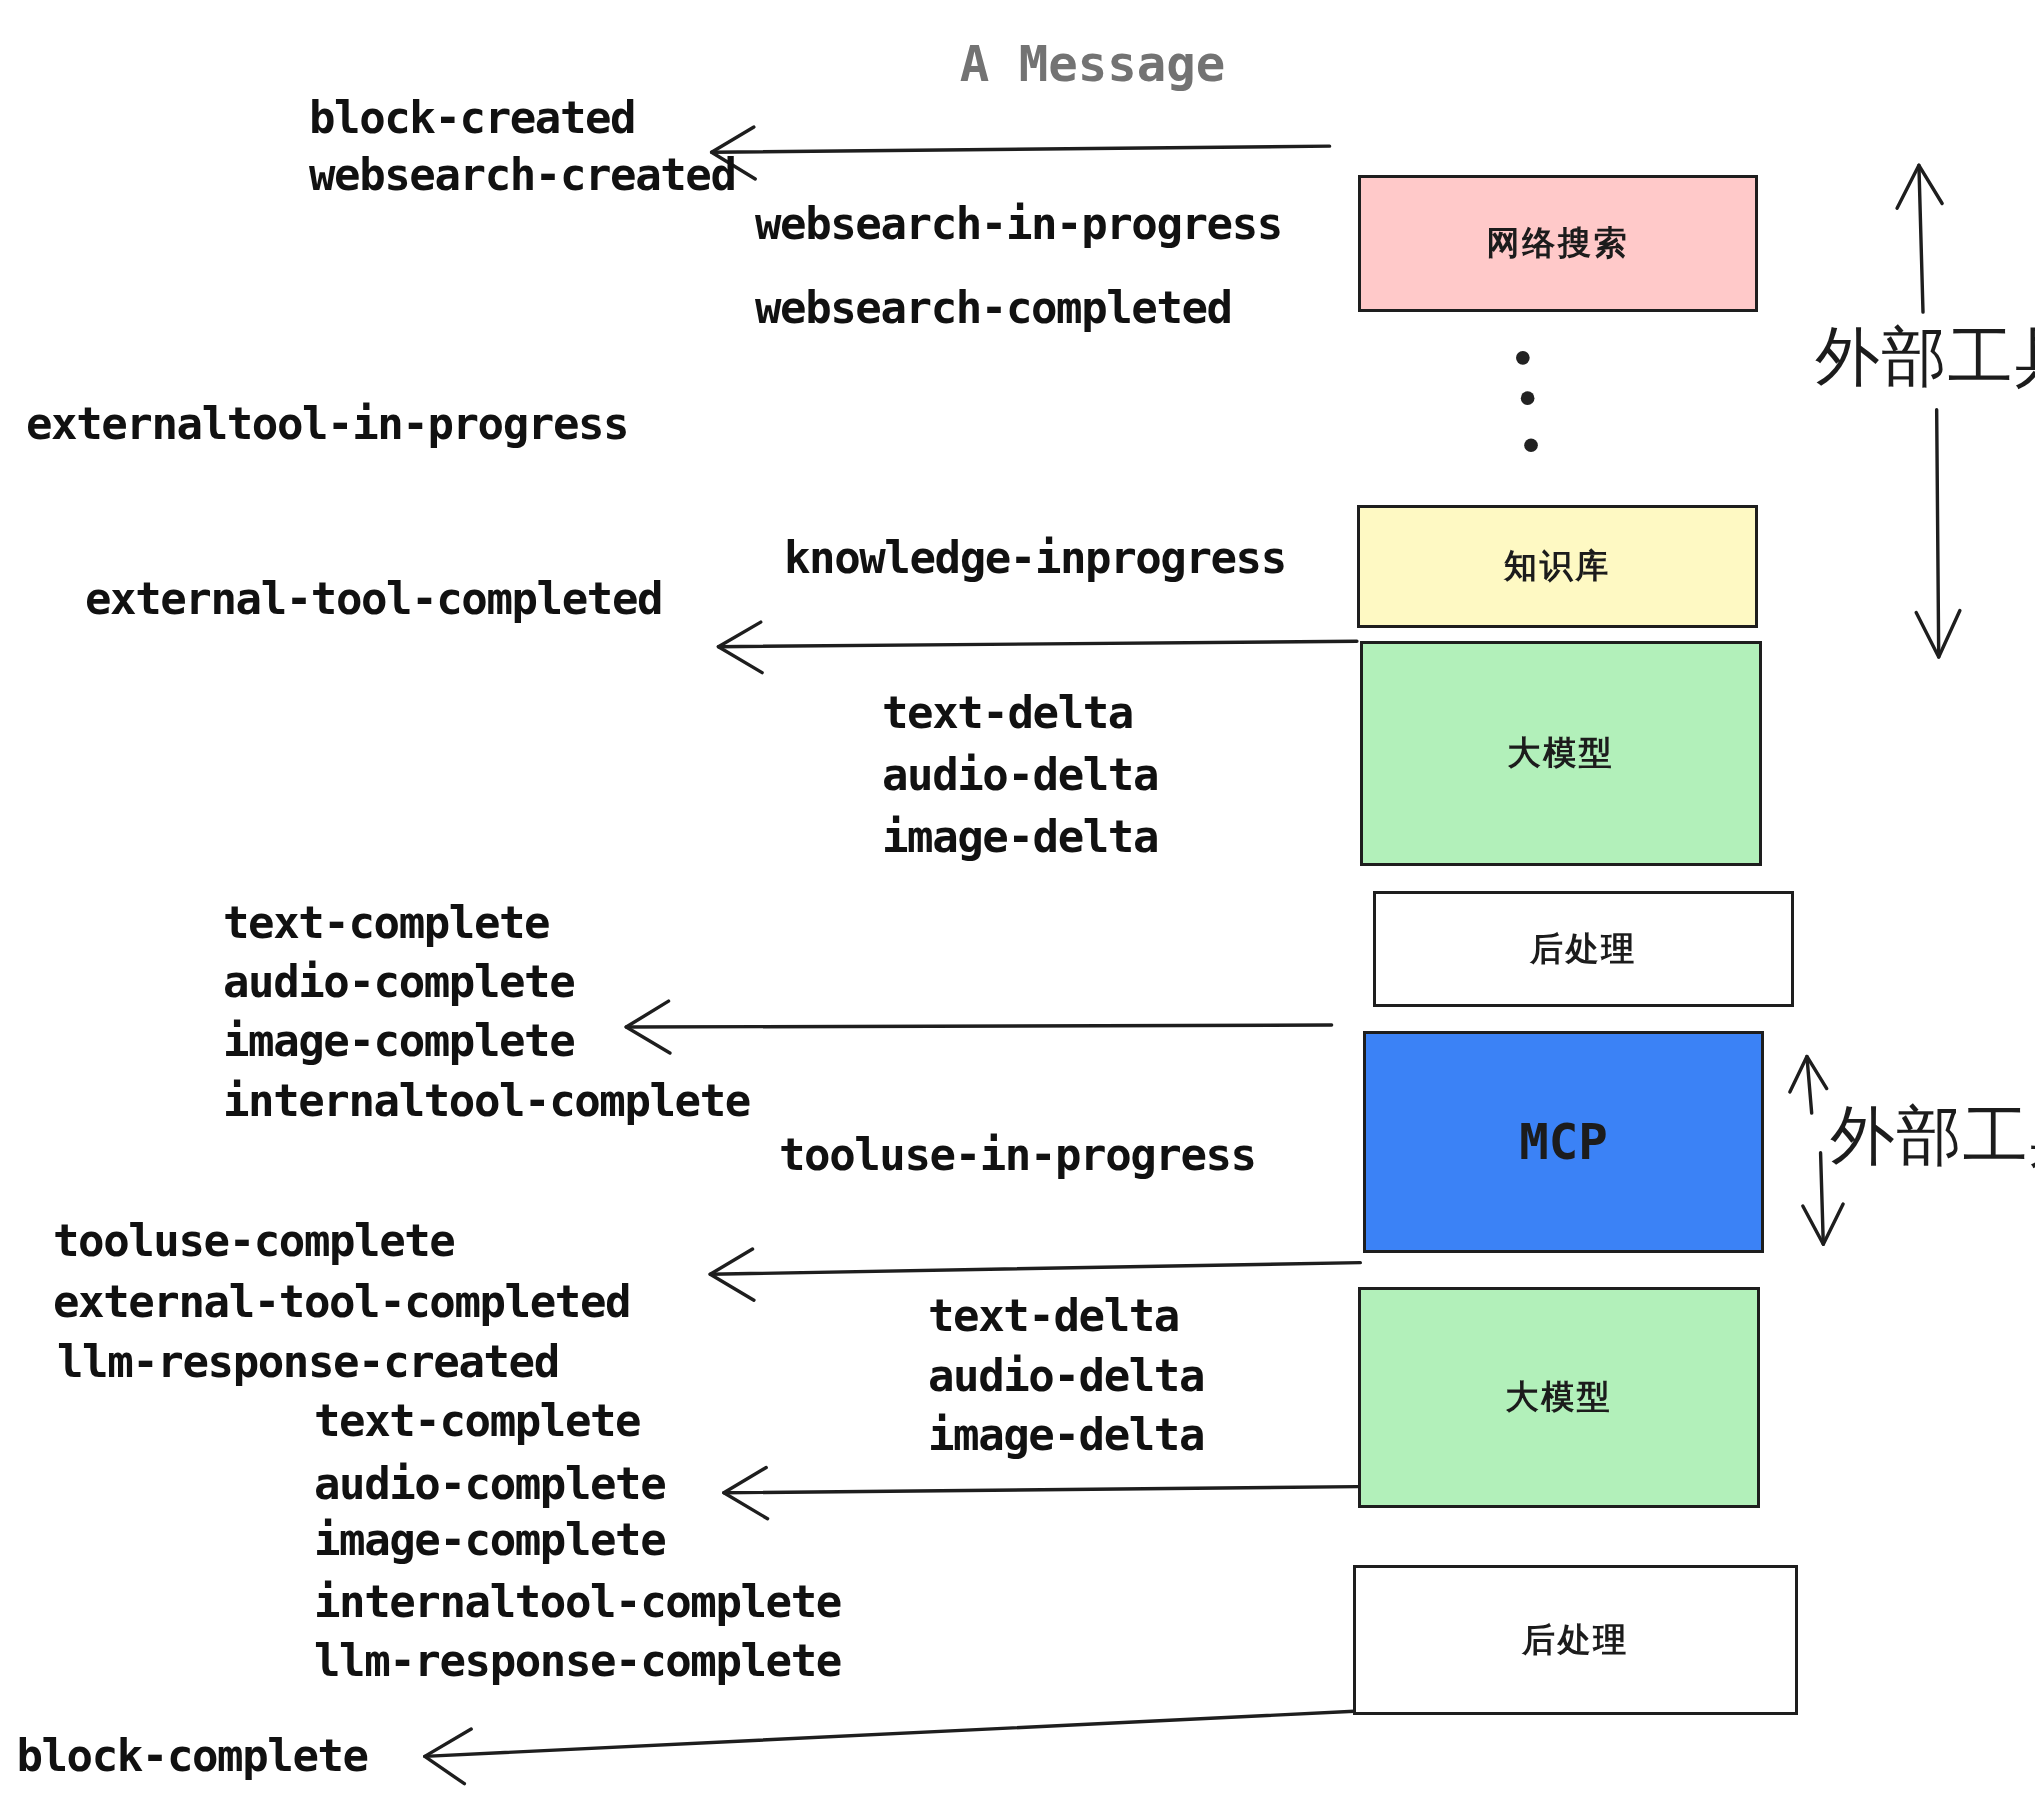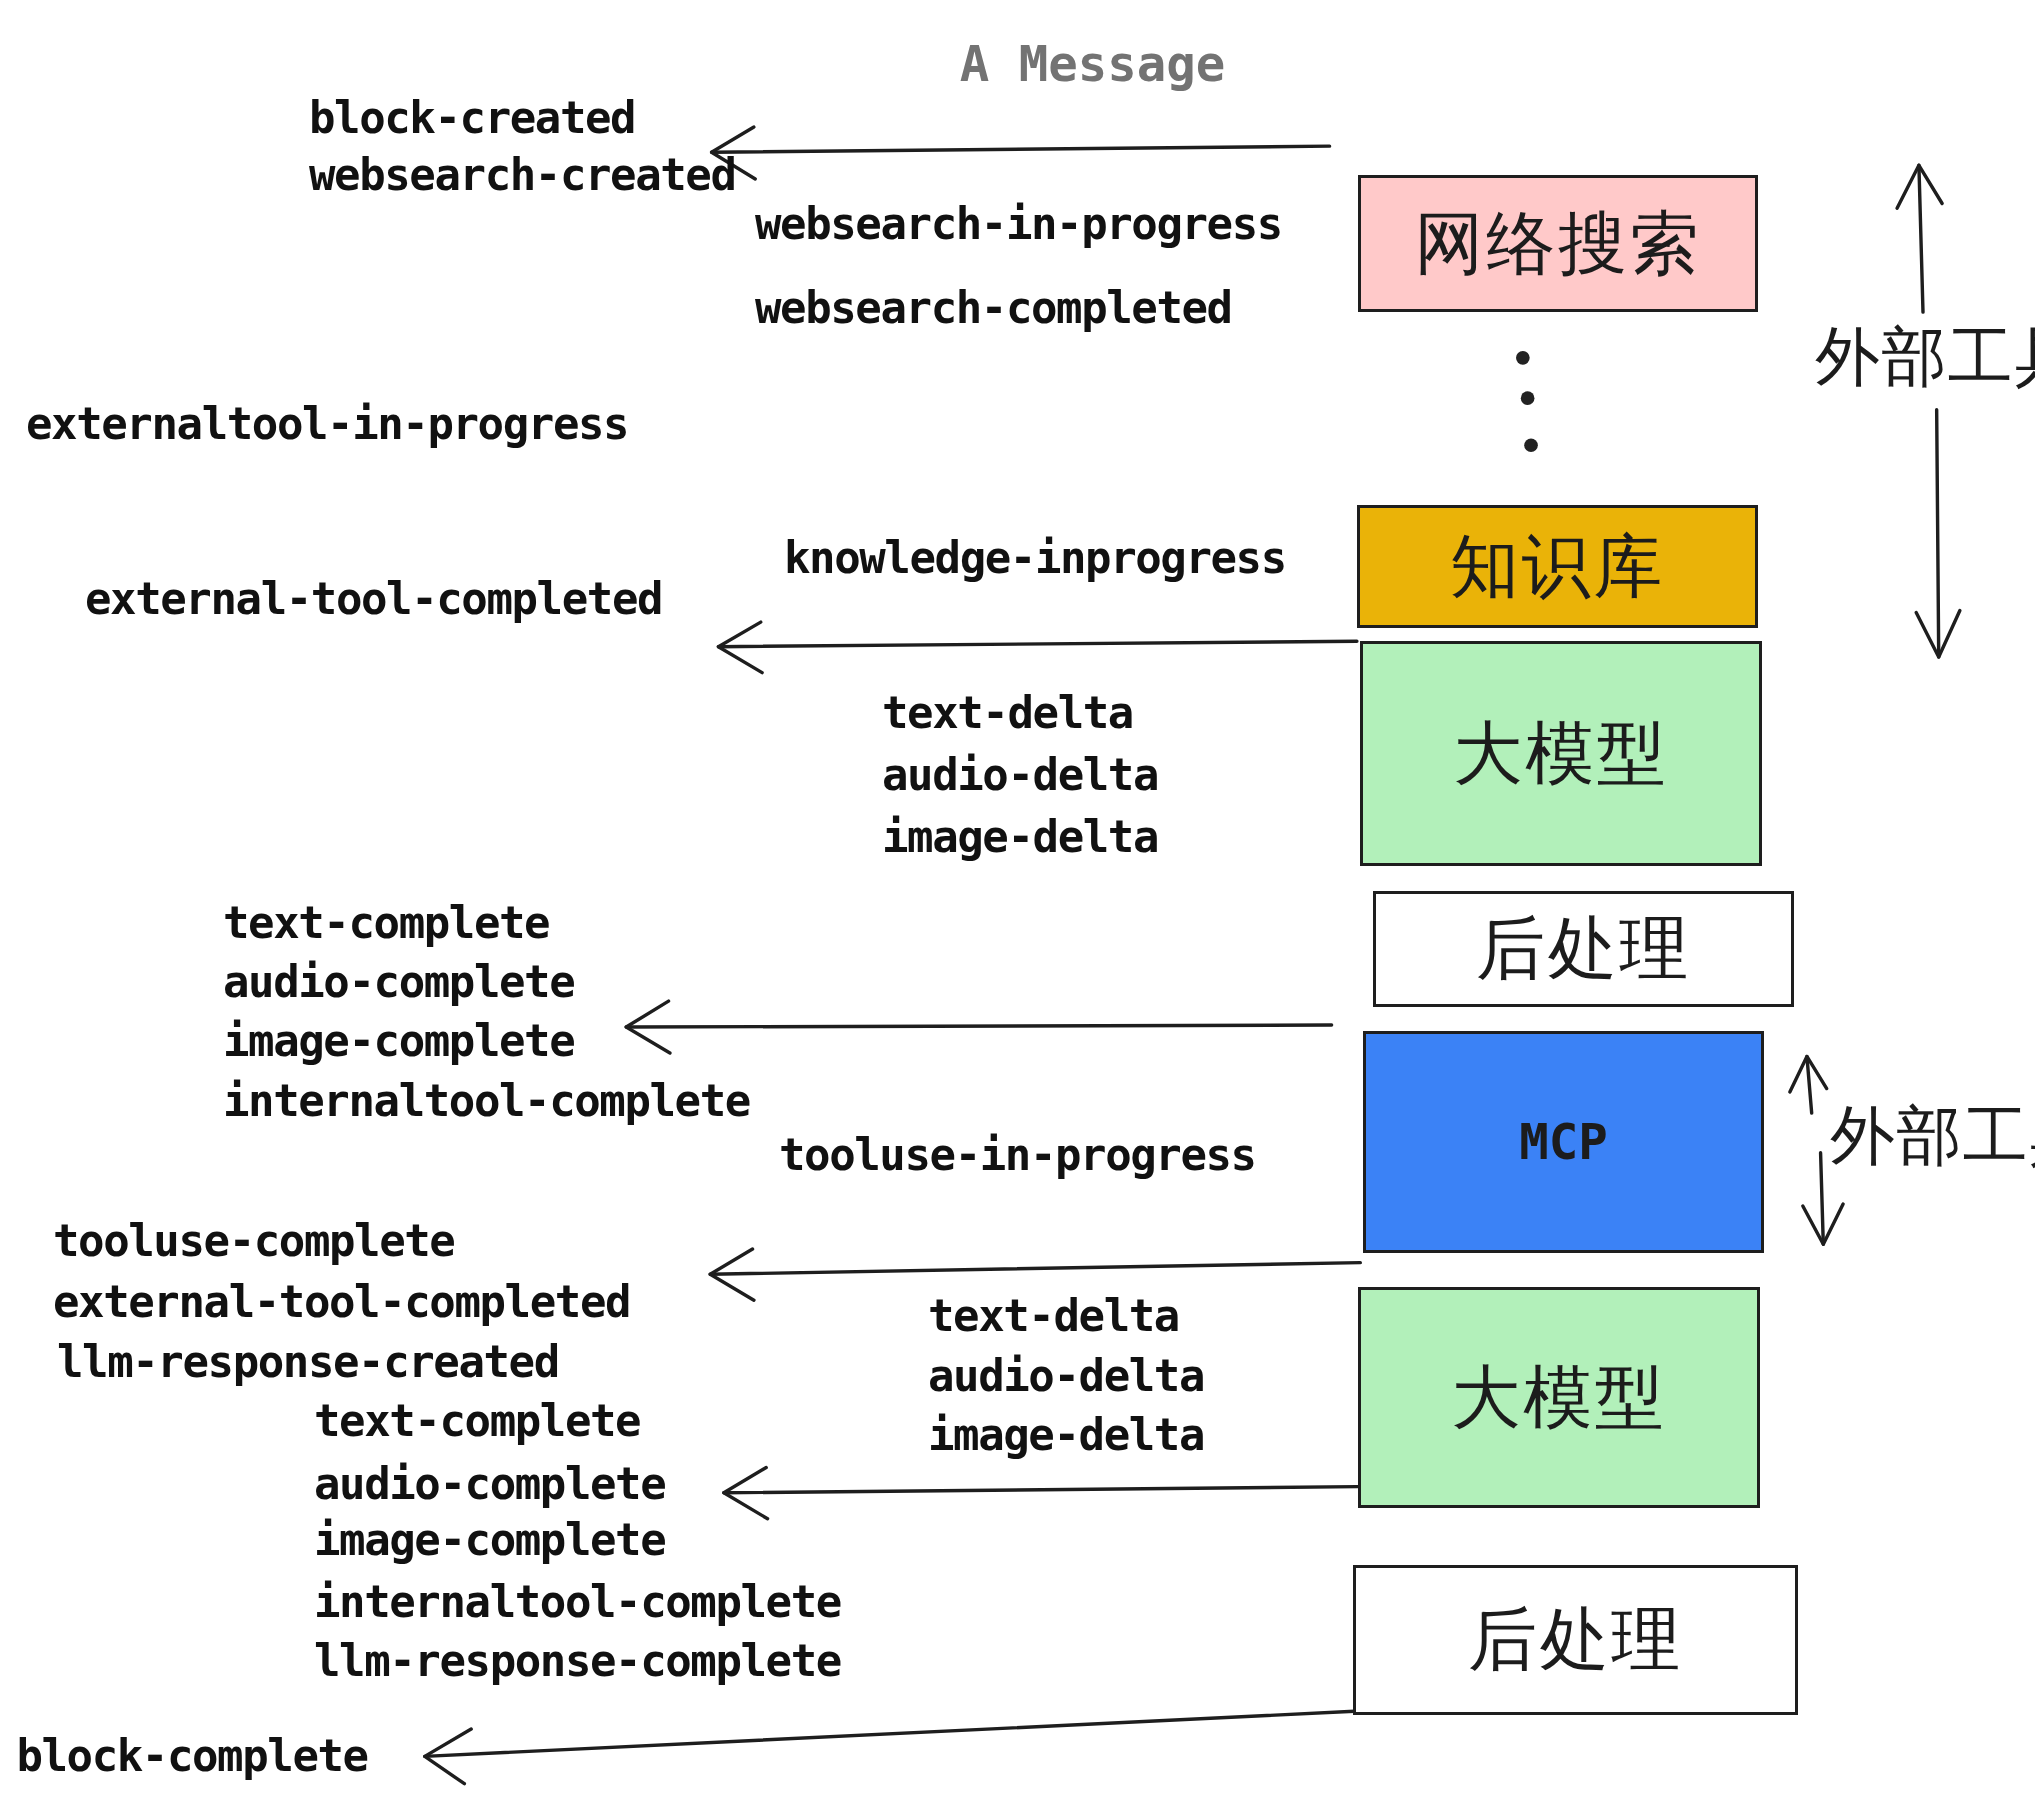--- a/index.html
+++ b/index.html
@@ -50,8 +50,8 @@
     align-items: center;
     justify-content: center;
     font-family: "Liberation Sans", "DejaVu Sans", sans-serif;
-    font-size: 69px;
-    font-weight: 400;
+    font-size: 33px;
+    font-weight: 700;
     color: #1c1c1c;
     letter-spacing: 2.7px;
   }

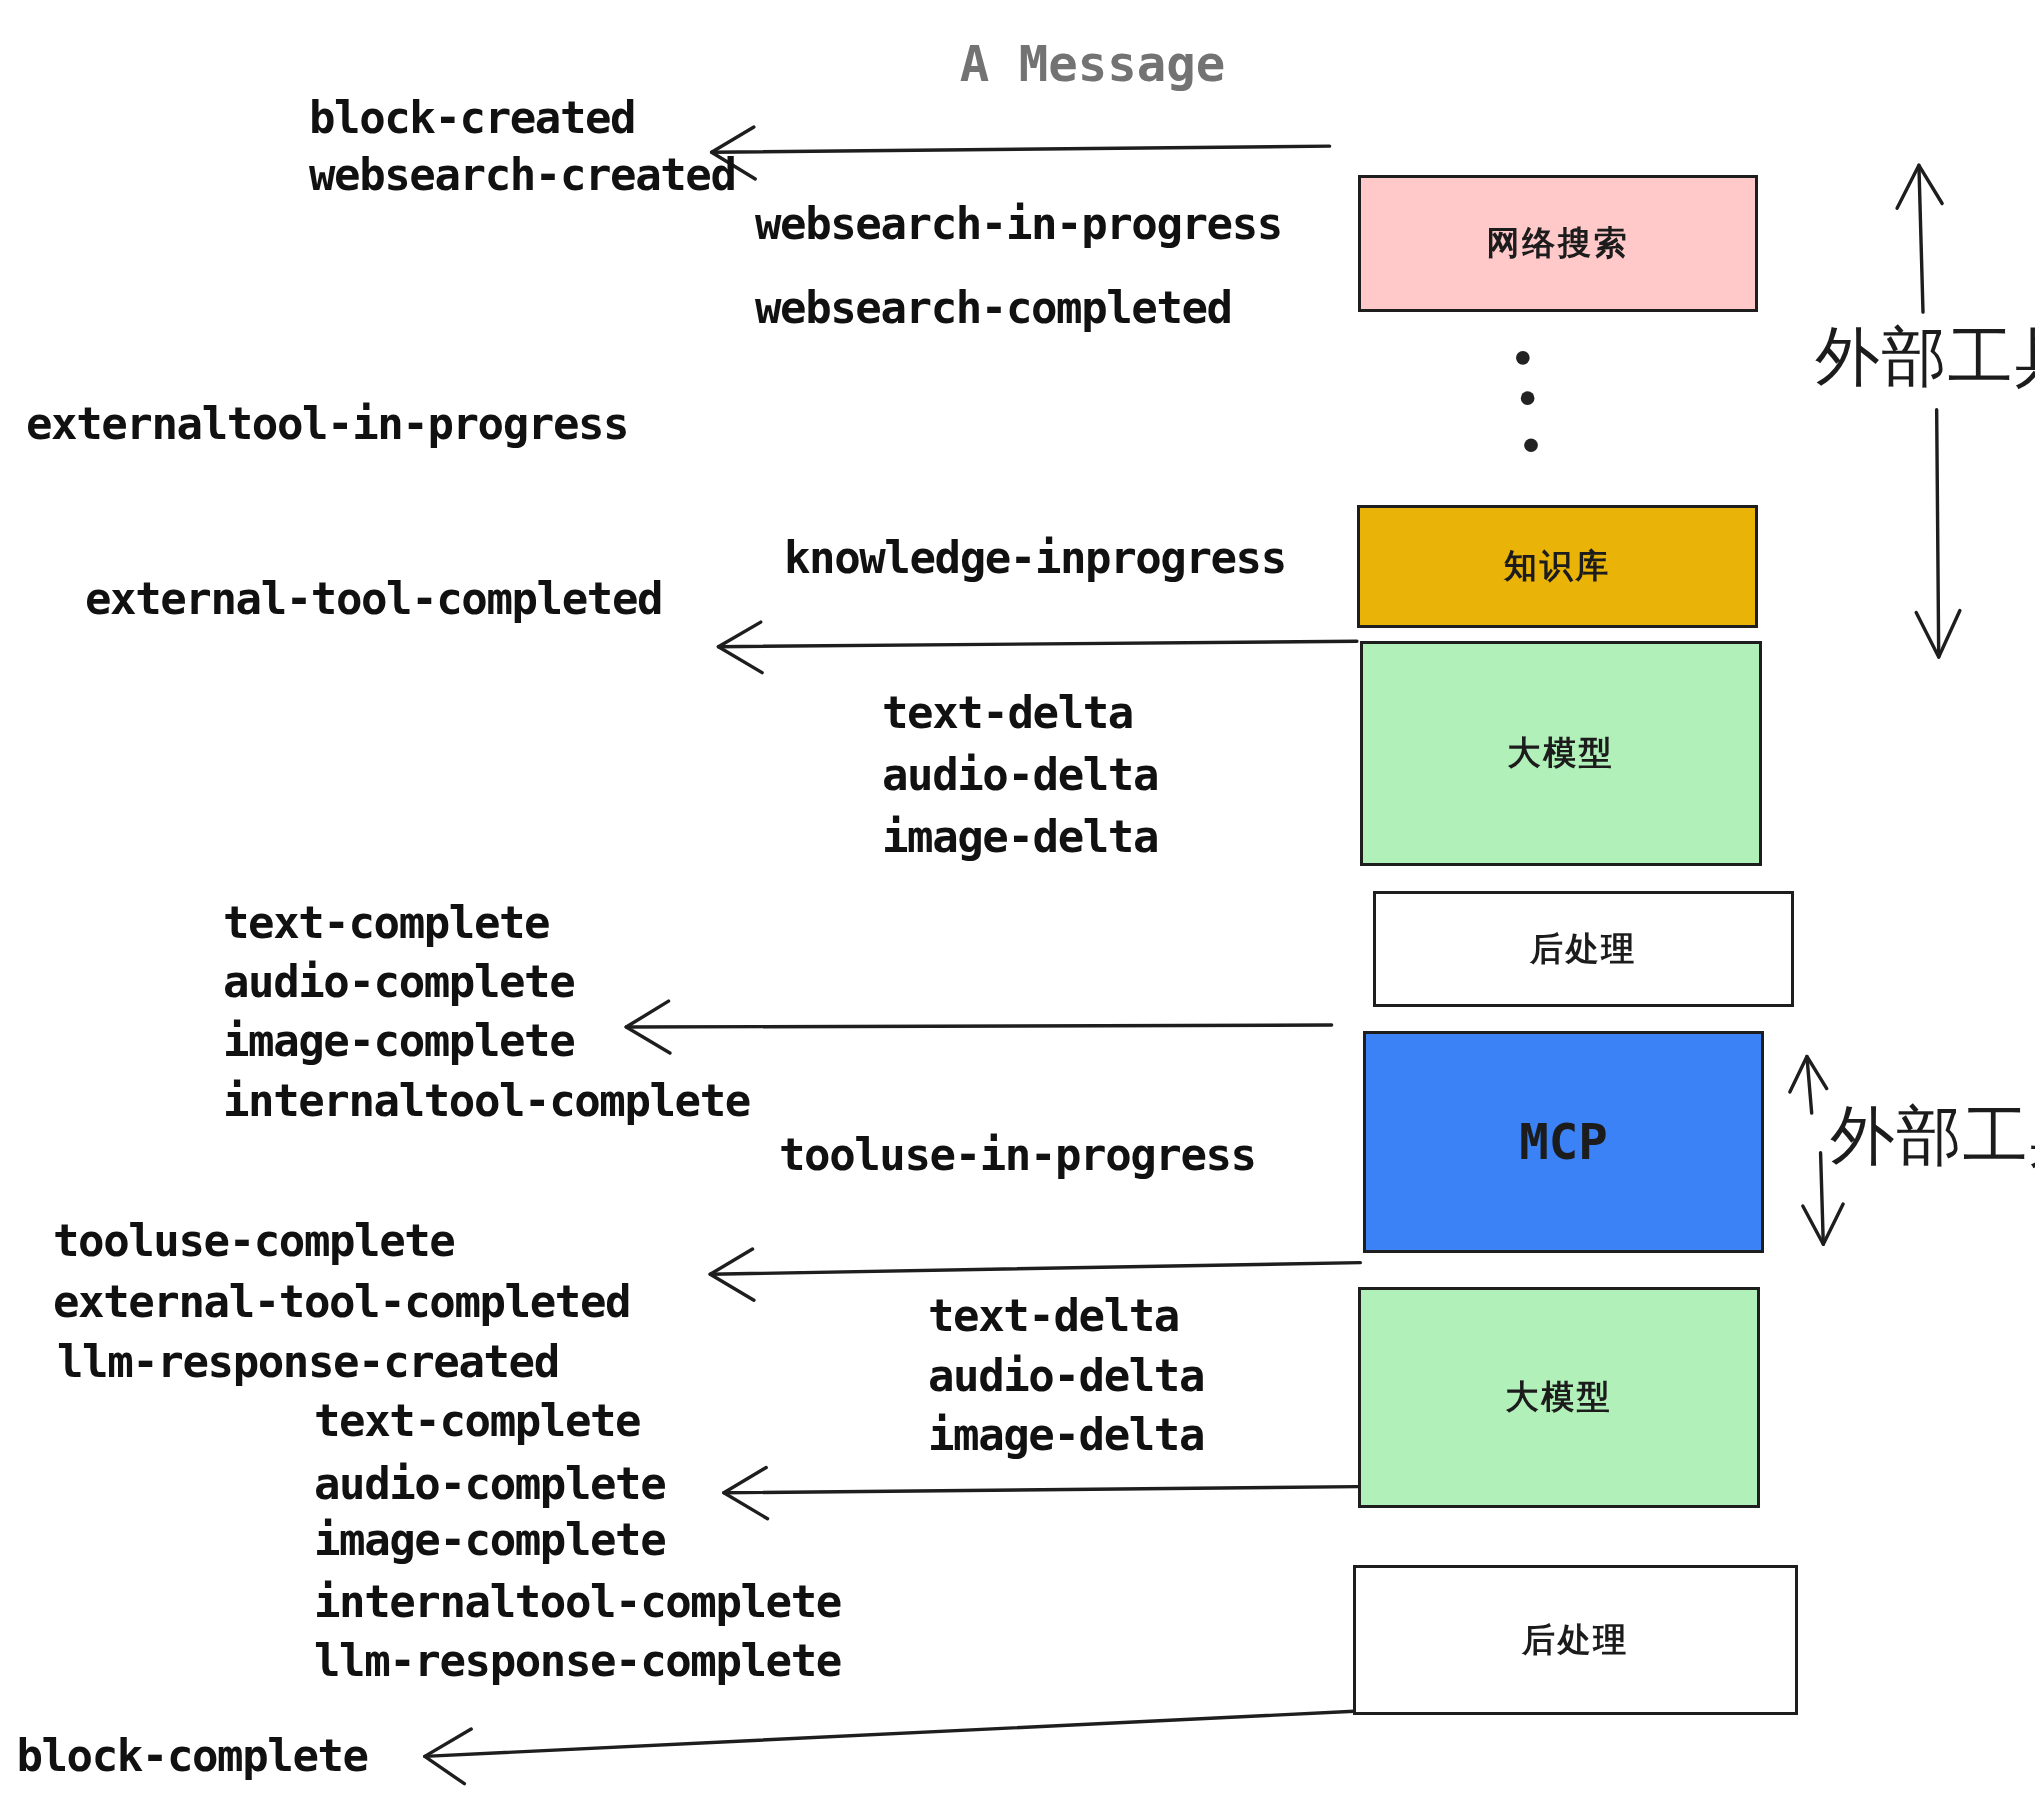--- a/index.html
+++ b/index.html
@@ -145,7 +145,7 @@
   <div class="box" id="box-websearch" style="background-color: rgb(255, 201, 201);">
     <span>网络搜索</span>
   </div>
-  <div class="box" id="box-knowledge" style="background-color: #eab308;">
+  <div class="box" id="box-knowledge" style="background-color: #fef9c3;">
     <span>知识库</span>
   </div>
   <div class="box" id="box-llm-1" style="background-color: rgb(178, 240, 186);">

